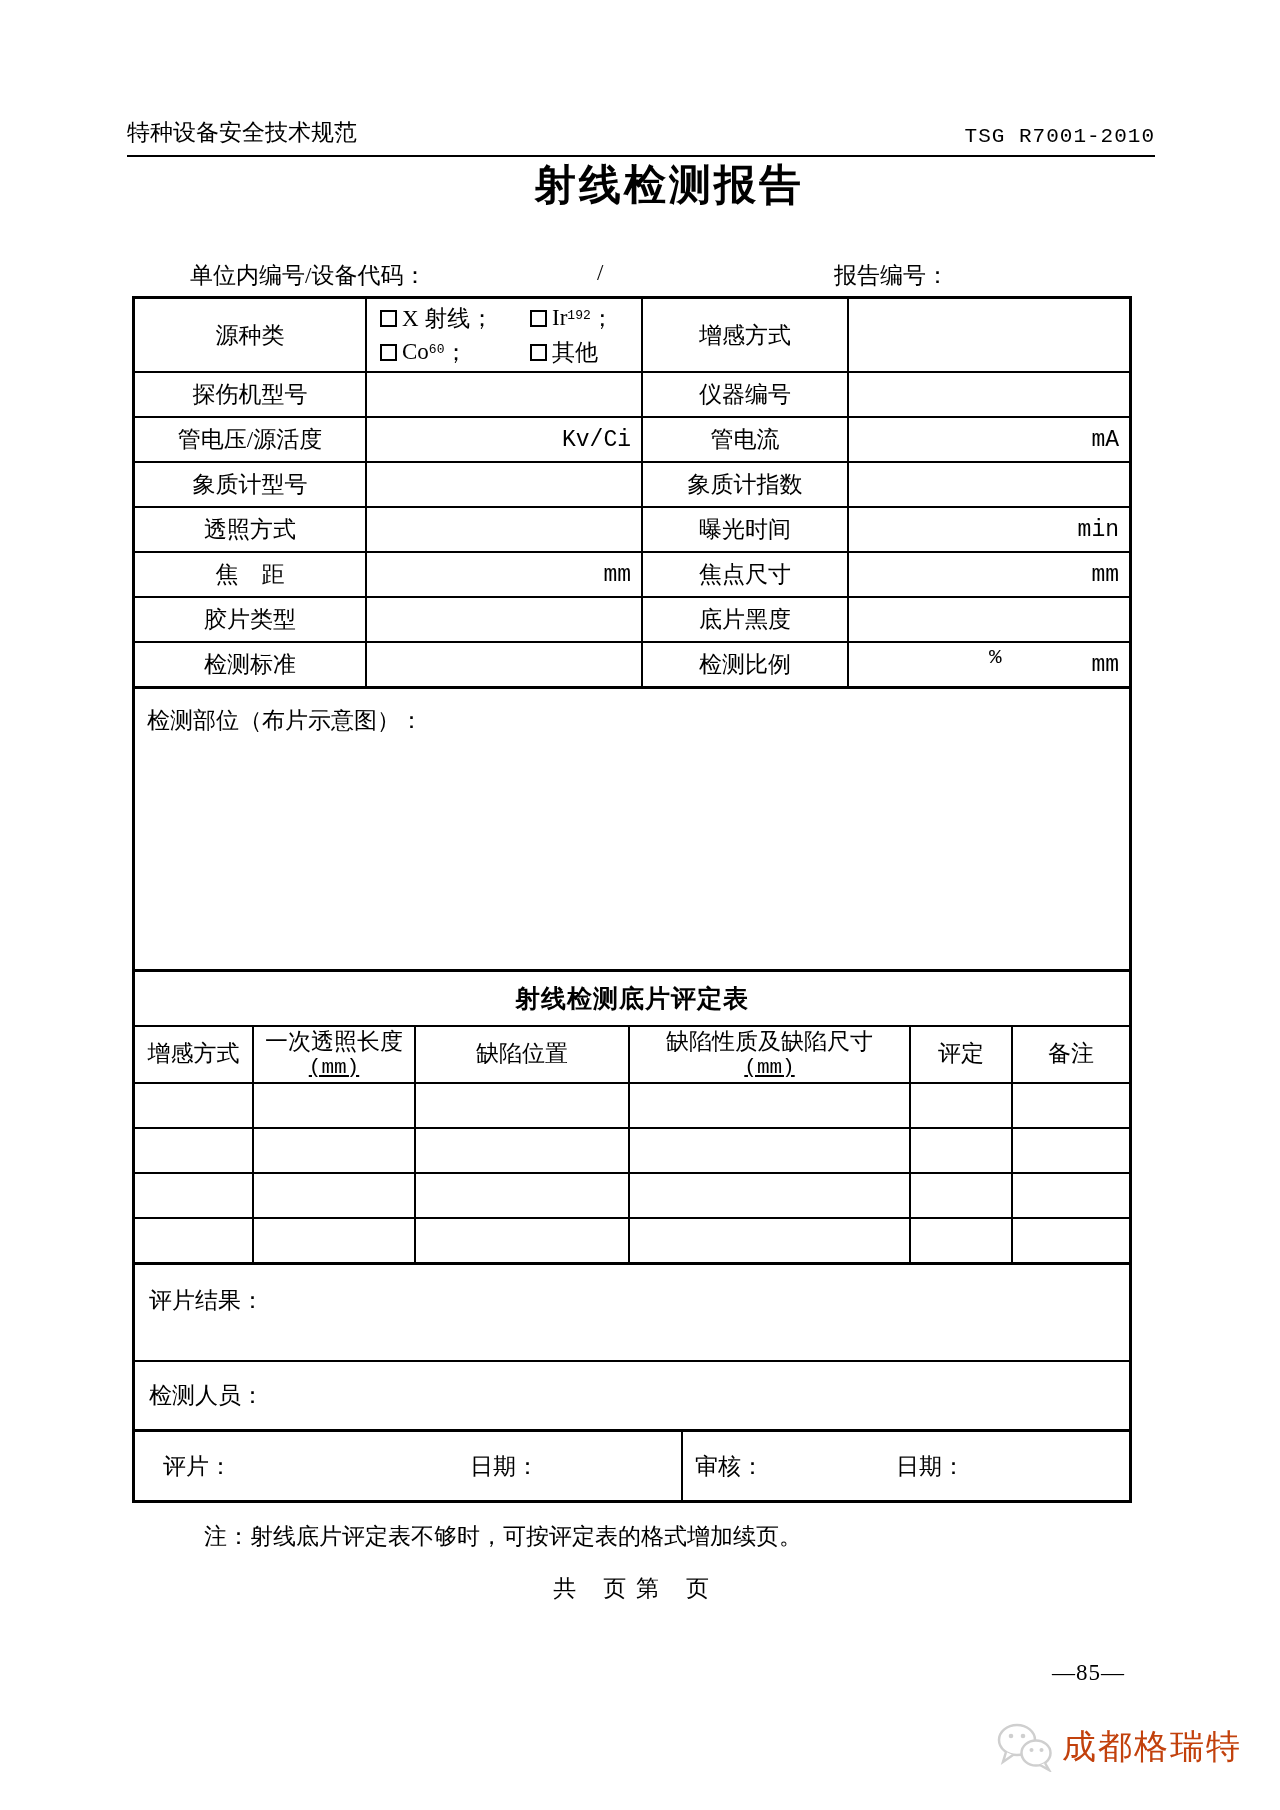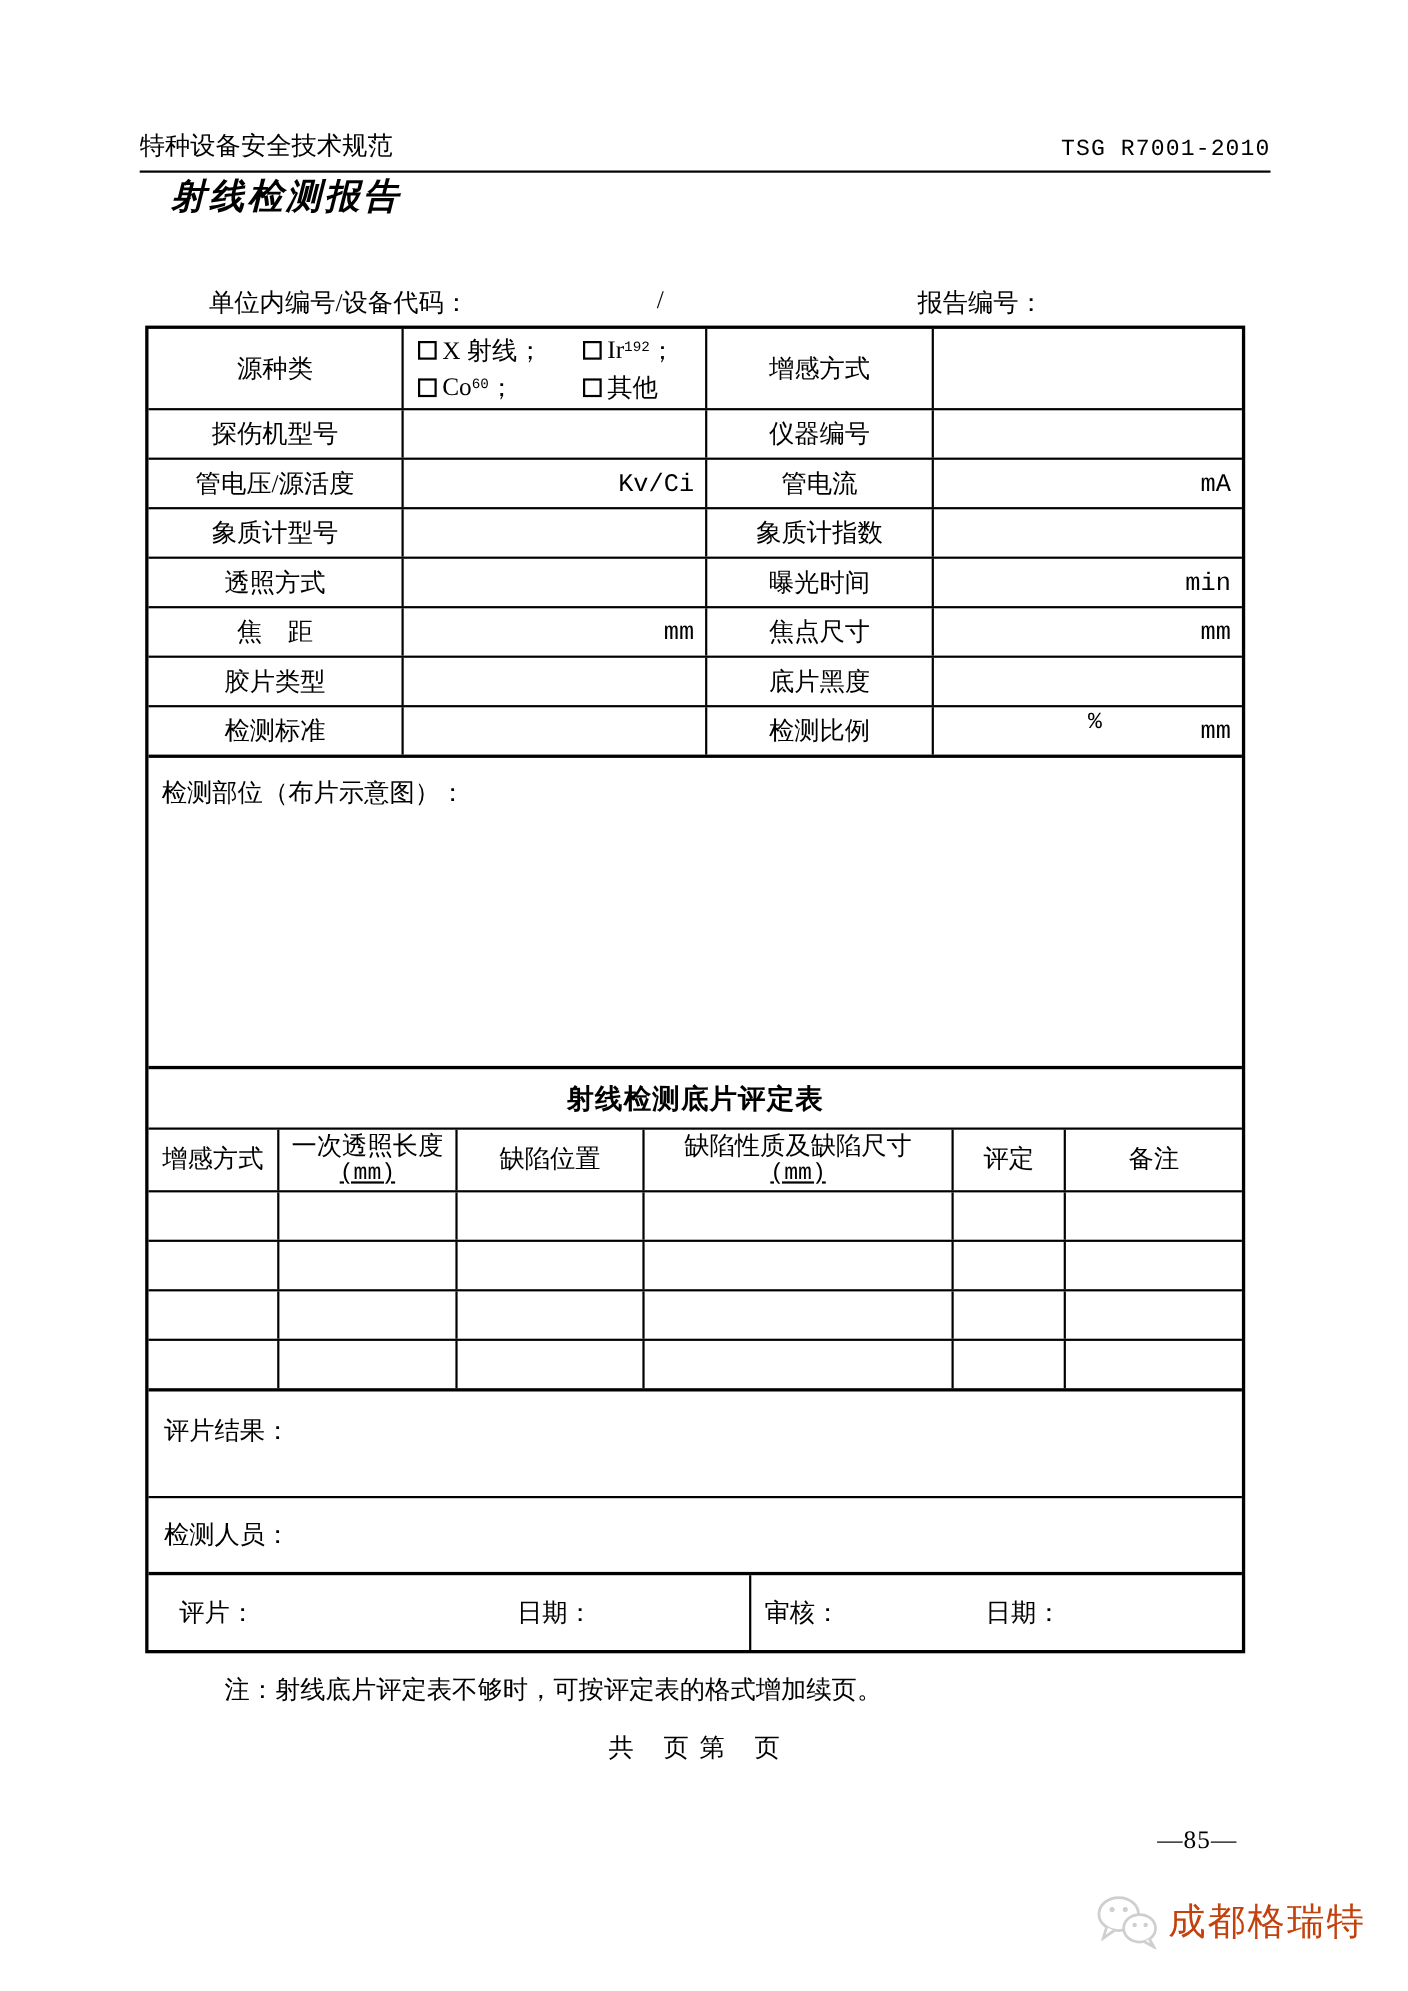--- a/index.html
+++ b/index.html
@@ -20,8 +20,8 @@
 
   
   .doc-title{
-    position:absolute;left:127px;top:157px;width:1028px;
-    font-size:32px;font-weight:bold;letter-spacing:3px;transform:translateX(28px);font-style:italic;
+    position:absolute;left:127px;top:157px;width:1028px;text-align:center;
+    font-size:42px;font-weight:bold;letter-spacing:3px;transform:translateX(28px);
   }
 
   

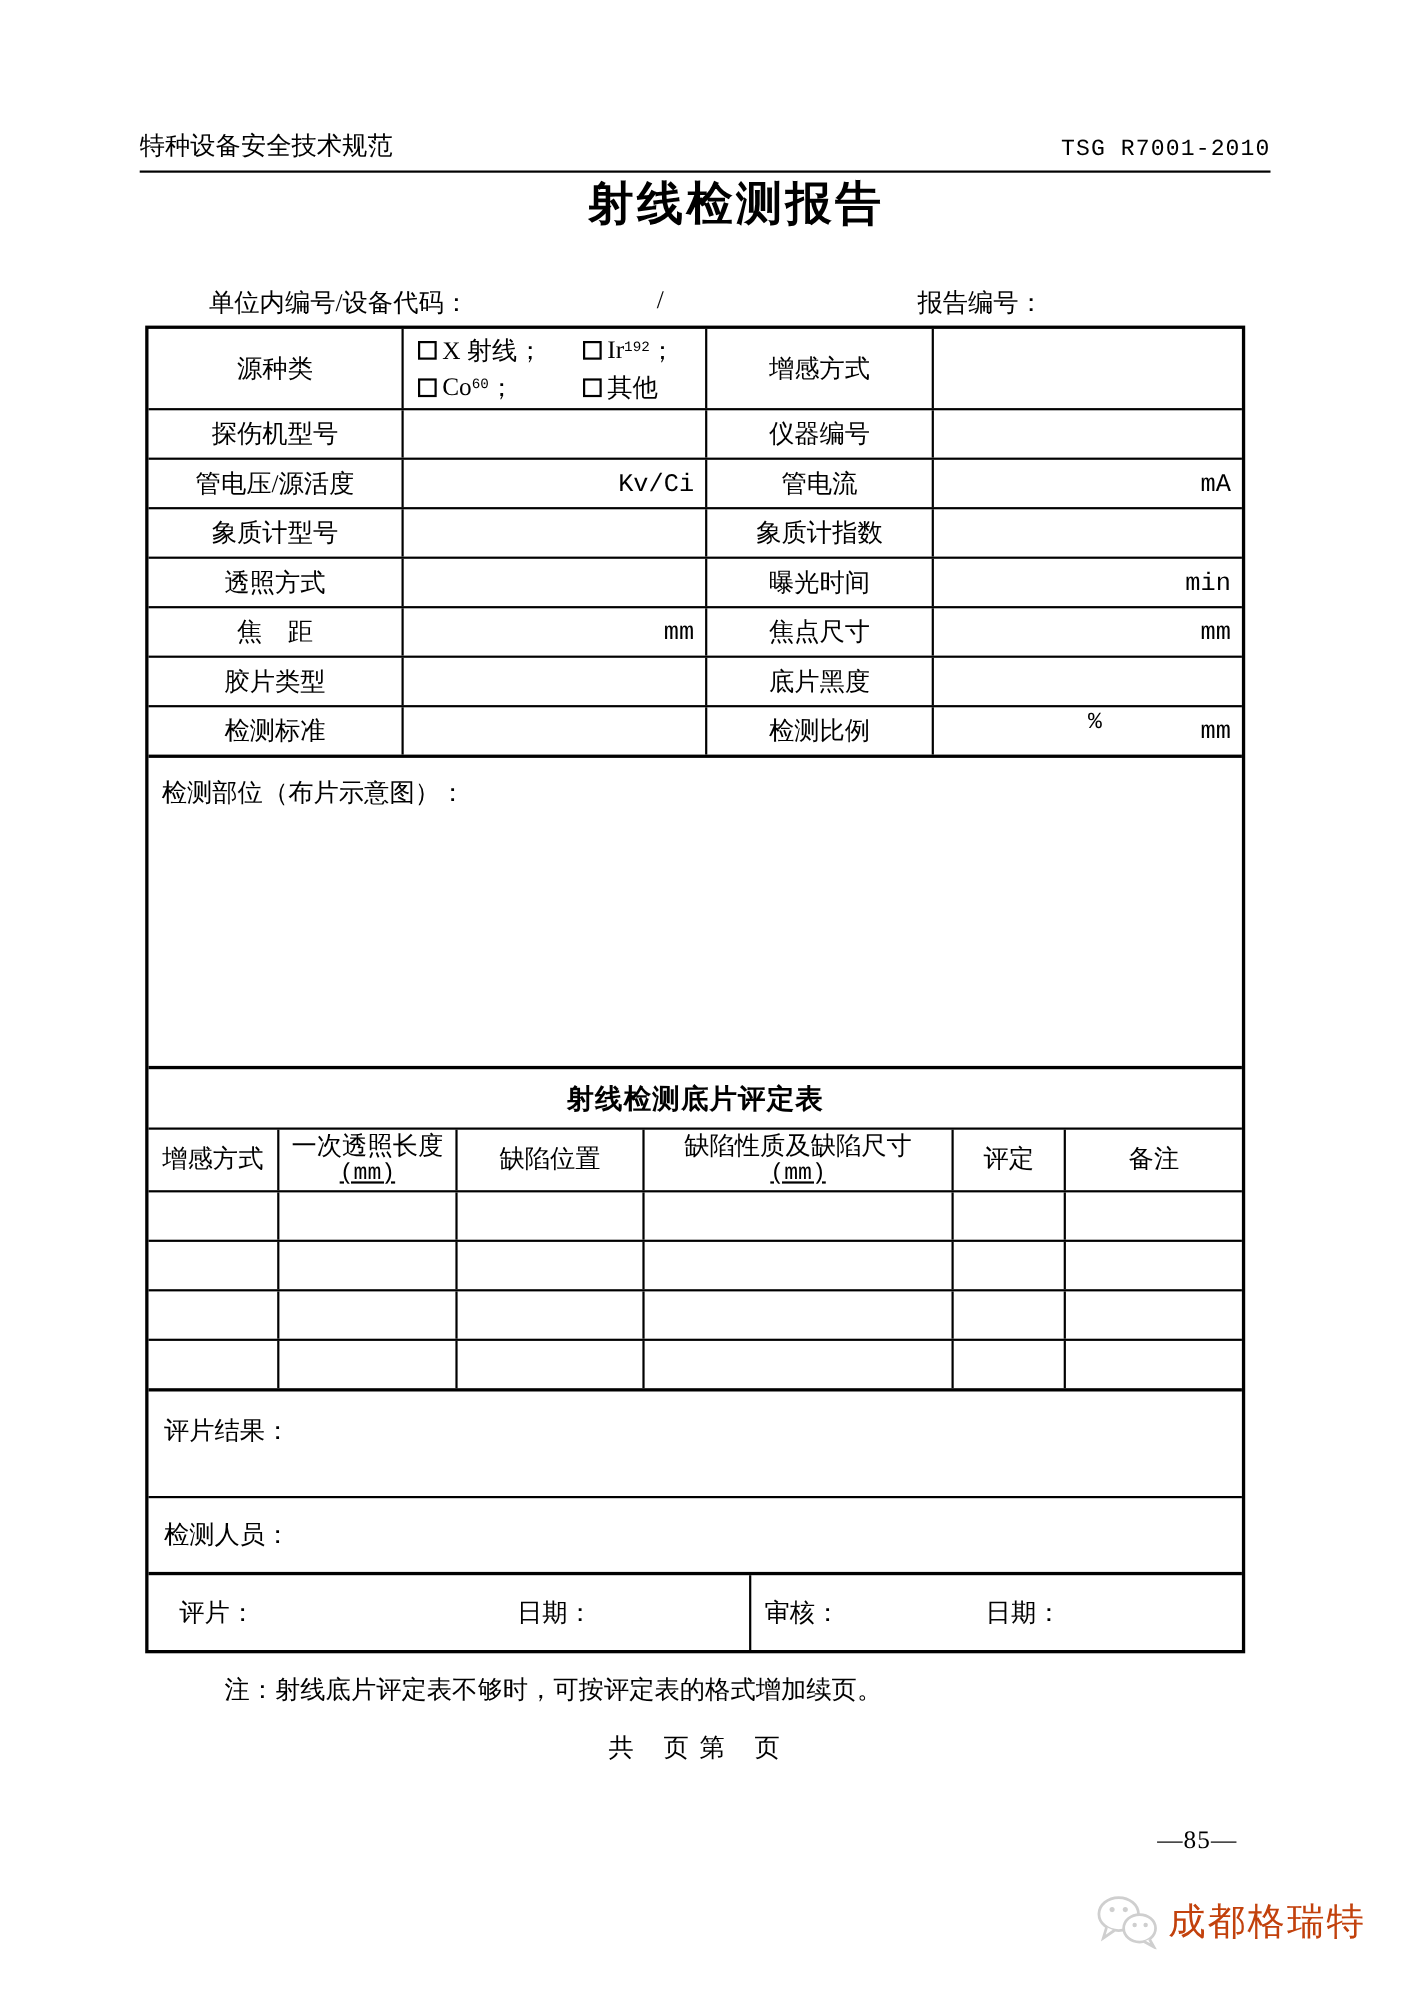--- a/index.html
+++ b/index.html
@@ -73,7 +73,7 @@
   .eval-title{height:56px;border-top:3px solid #000;display:flex;align-items:center;justify-content:center;font-weight:bold;font-size:25px;letter-spacing:1px;}
   .e1{width:117px;}
   .e2{width:162px;}
-  .e3{width:170px;}
+  .e3{width:214px;}
   .e4{width:281px;}
   .e5{width:102px;}
   .e6{flex:1;}

